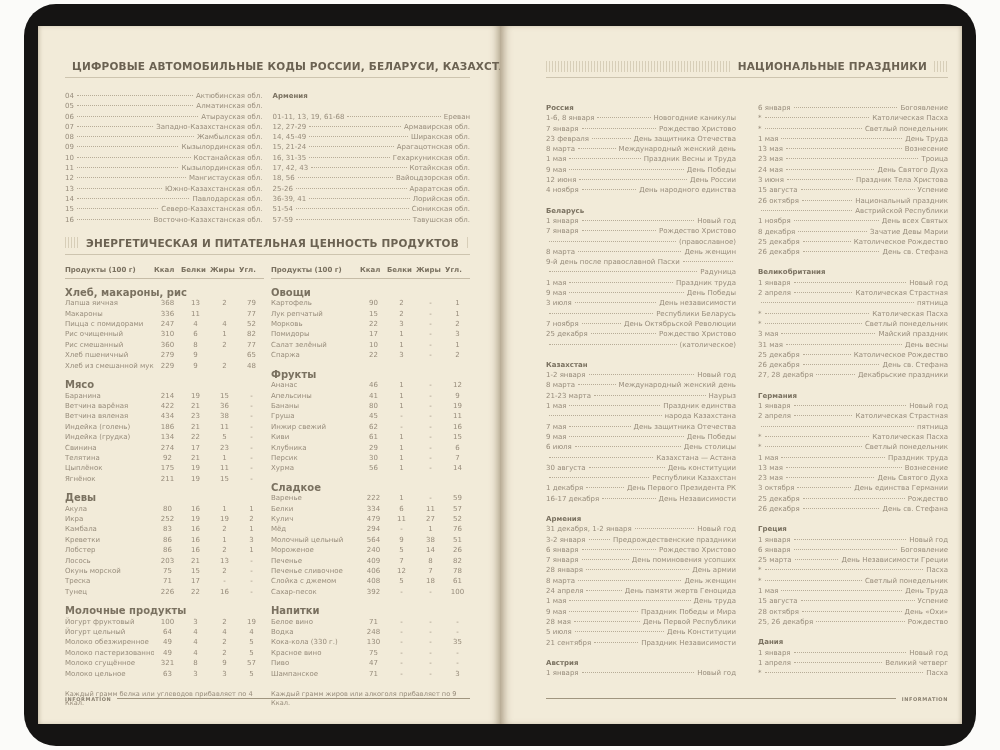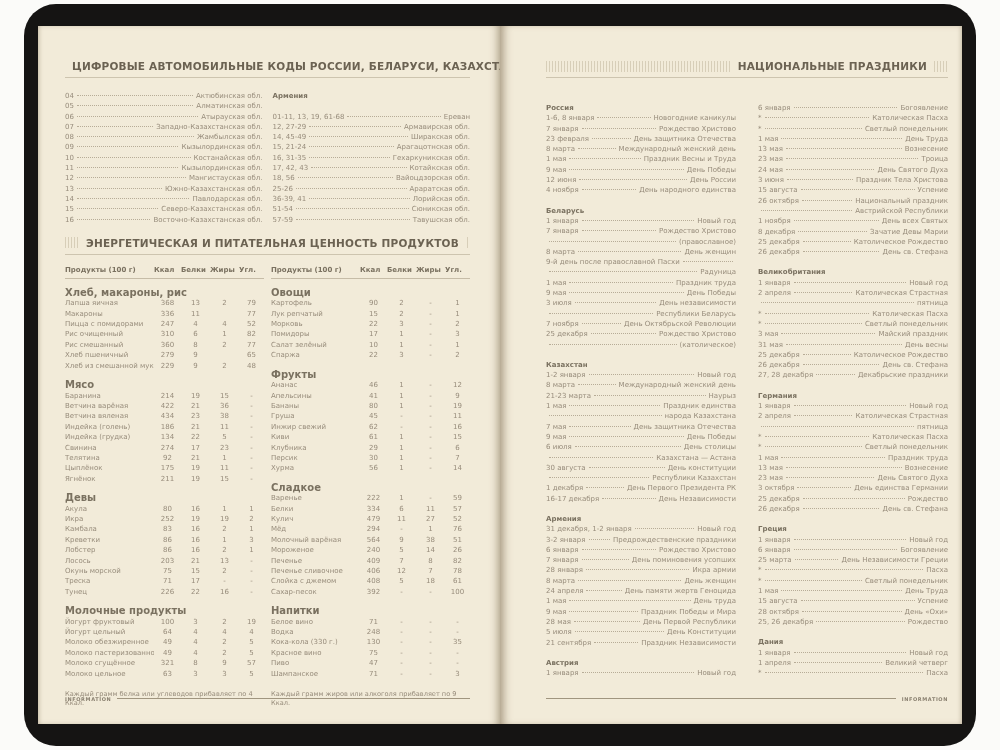--- a/index.html
+++ b/index.html
@@ -608,7 +608,7 @@
                   <span>76</span>
                 </div>
                 <div class="fr">
-                  <span>Молочный варёная</span>
+                  <span>Молочный цельный</span>
                   <span>564</span>
                   <span>9</span>
                   <span>38</span>

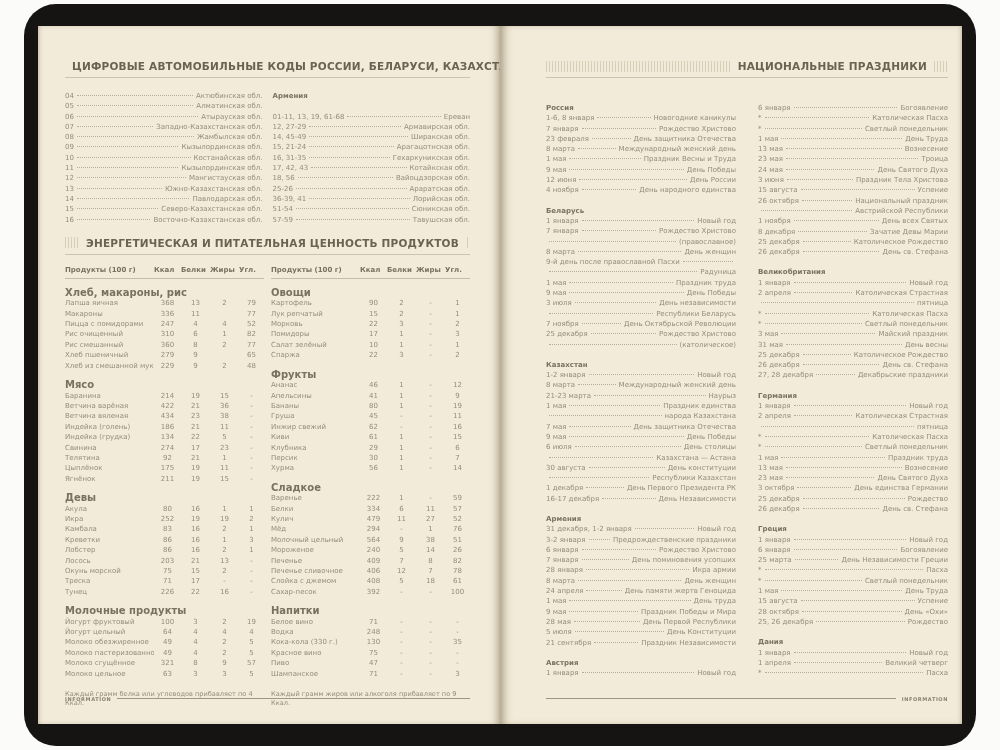--- a/index.html
+++ b/index.html
@@ -919,7 +919,7 @@
               <div class="lr">
                 <span class="d">28 января</span>
                 <span class="lead"></span>
-                <span class="n">Икра армии</span>
+                <span class="n">День армии</span>
               </div>
               <div class="lr">
                 <span class="d">8 марта</span>

